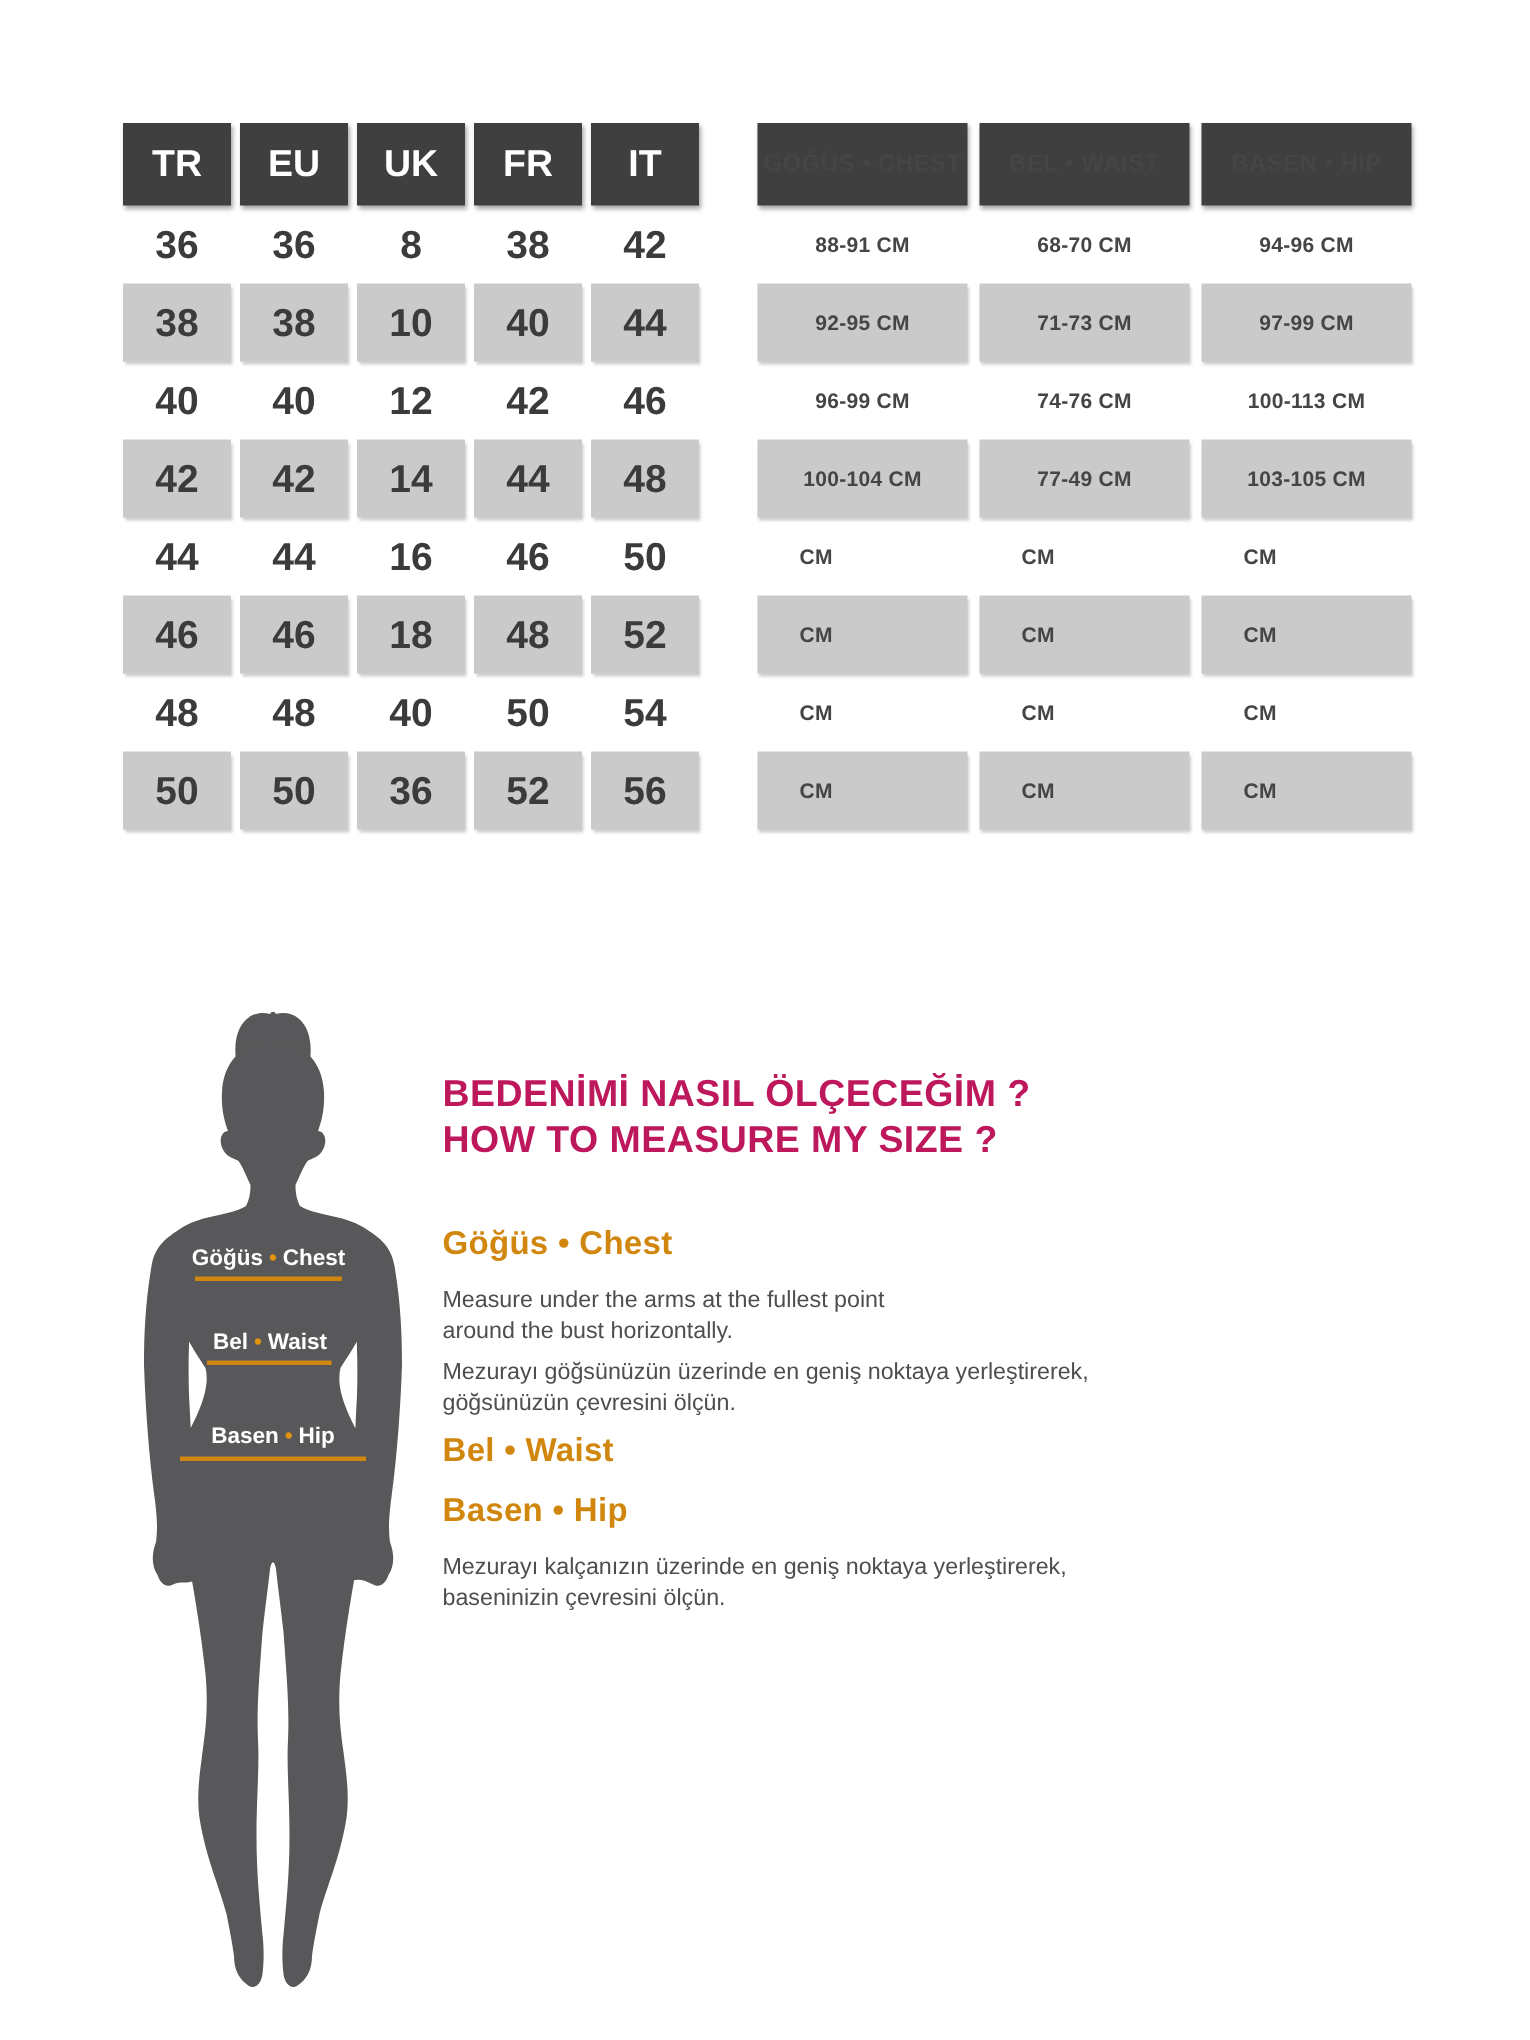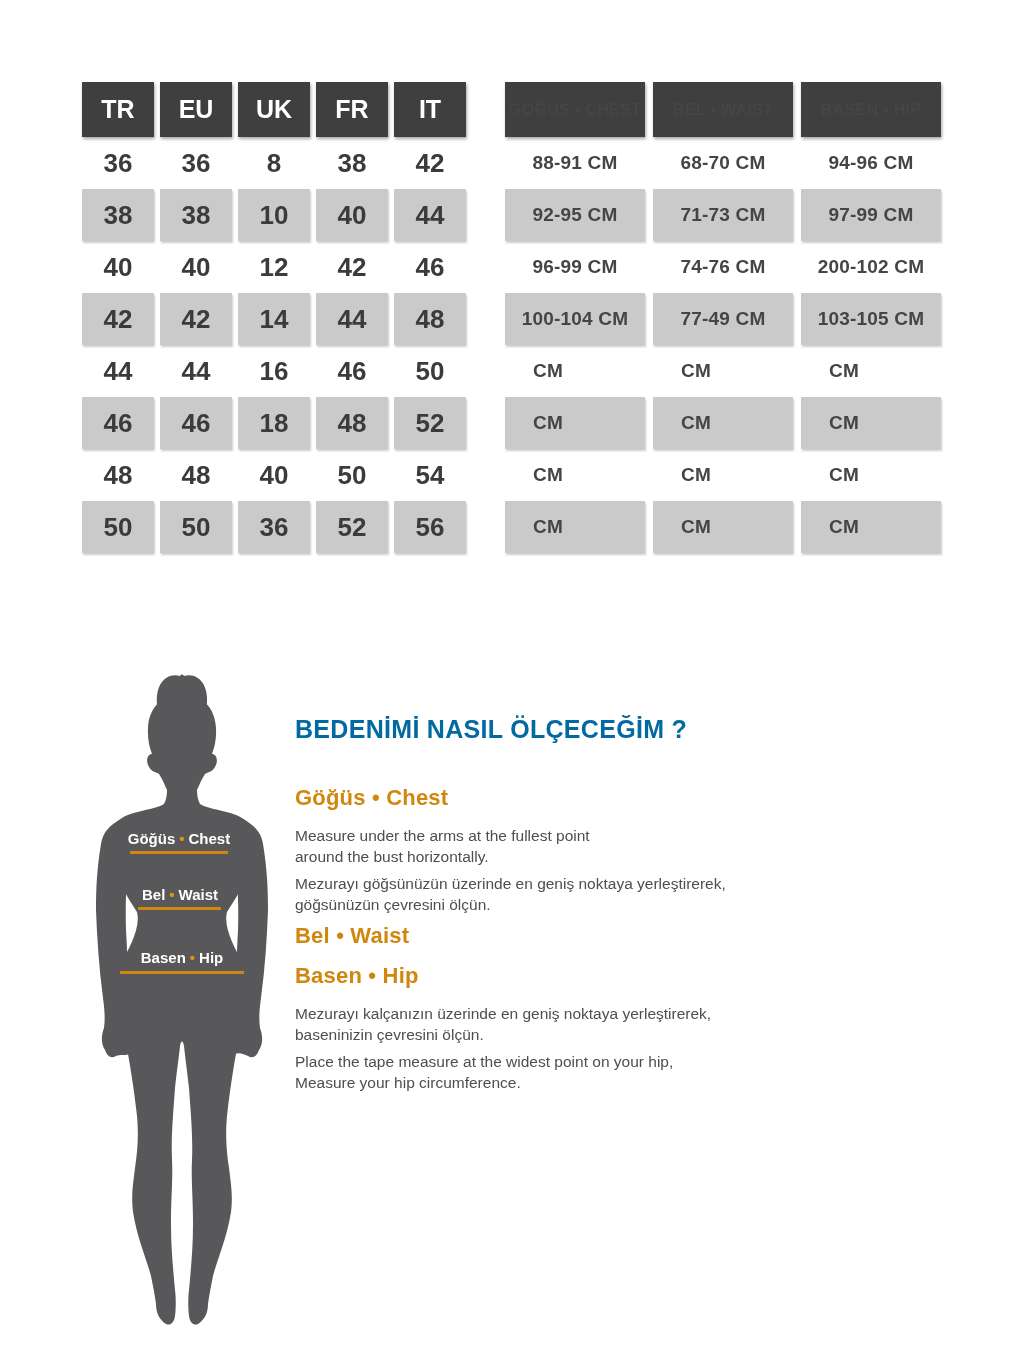--- a/index.html
+++ b/index.html
@@ -17,7 +17,7 @@
     font-weight:bold;color:#3b3b3b;
   }
   #size-table .cell{font-size:26px;}
-  #measure-table .cell{font-size:19px;color:#454545;letter-spacing:.2px;}
+  #measure-table .cell{font-size:14px;color:#454545;letter-spacing:.2px;}
   .trow.head .cell{
     background:#3f3f3f;color:#ffffff;
     box-shadow:1px 2px 3px rgba(0,0,0,.35);

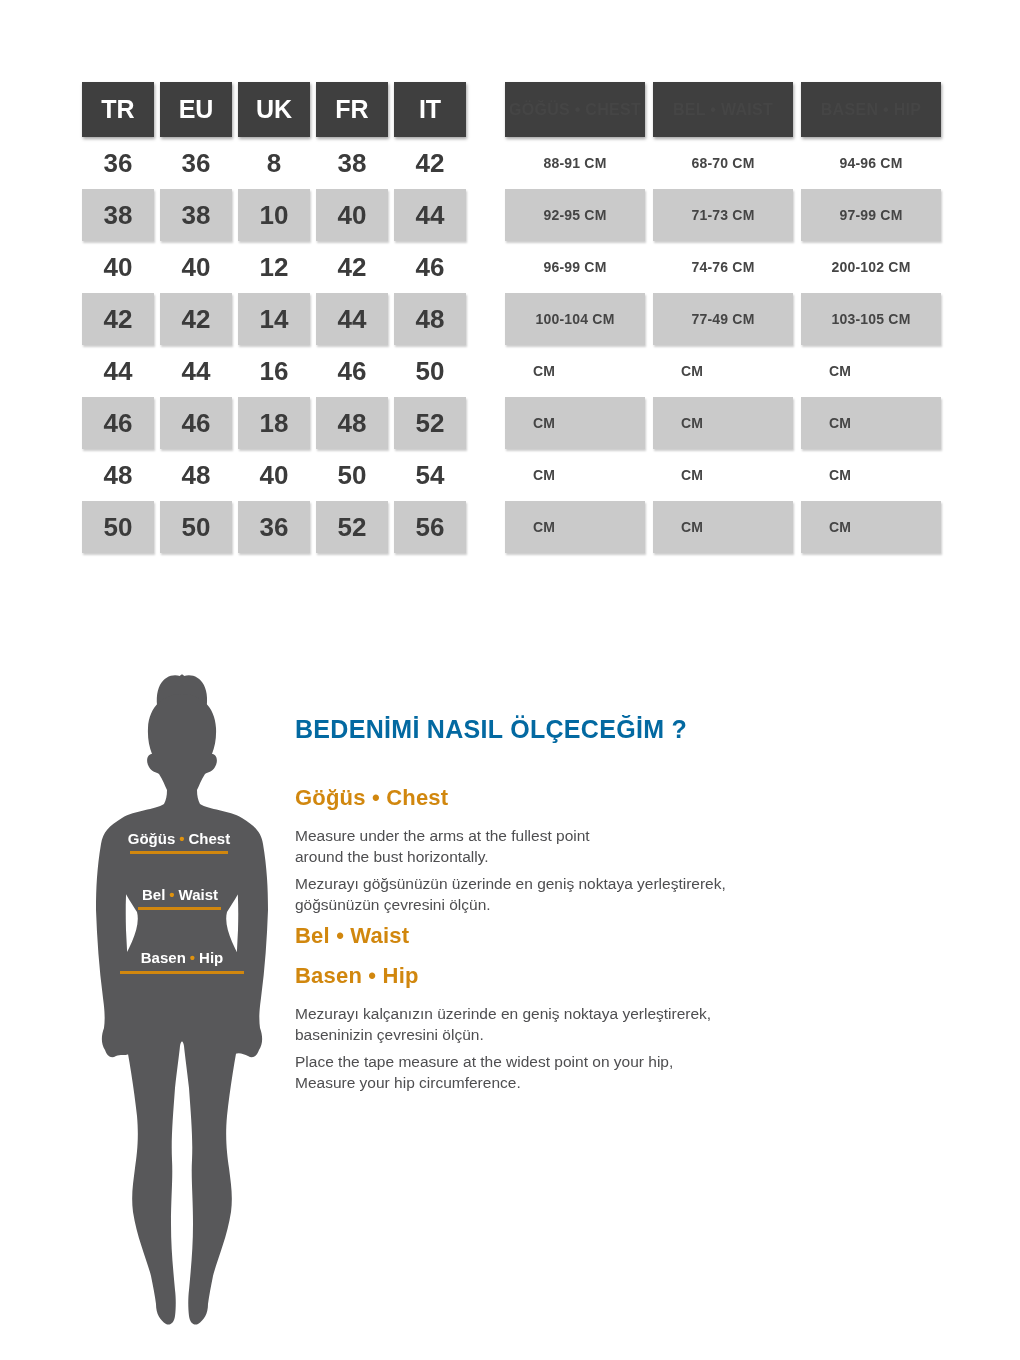--- a/index.html
+++ b/index.html
@@ -148,7 +148,7 @@
     <div class="trow">
       <div class="cell">96-99 CM</div>
       <div class="cell">74-76 CM</div>
-      <div class="cell">200-102 CM</div>
+      <div class="cell">100-113 CM</div>
     </div>
     <div class="trow alt">
       <div class="cell">100-104 CM</div>

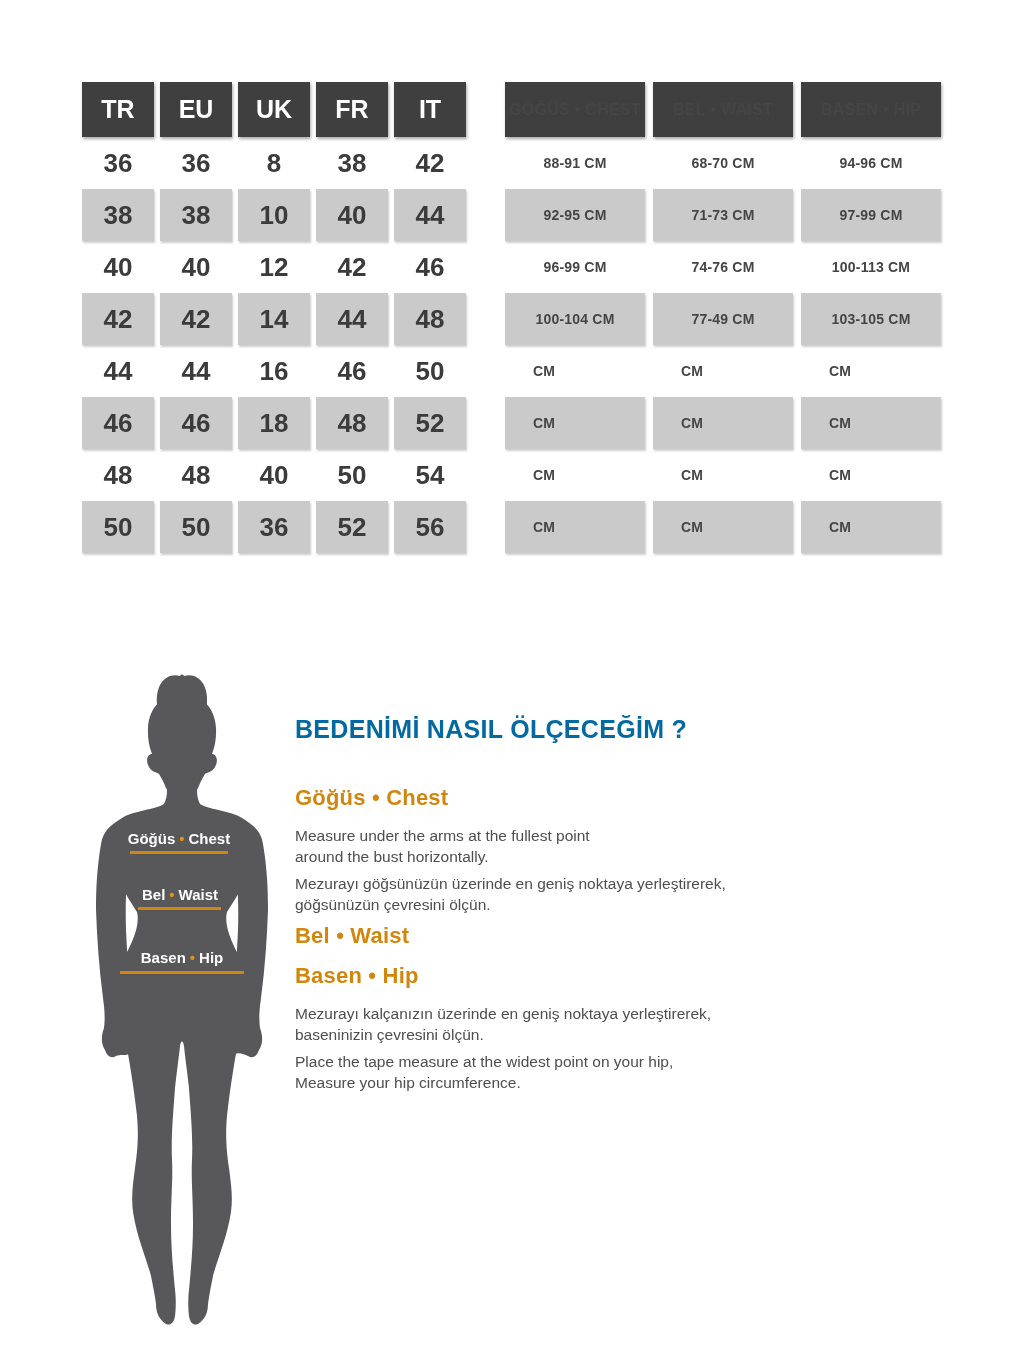--- a/index.html
+++ b/index.html
@@ -46,7 +46,7 @@
   
   #guide{position:absolute;left:295px;top:714px;width:680px;}
   .guide-title{
-    color:#0369a1;font-weight:bold;font-size:25px;line-height:31px;letter-spacing:.3px;
+    color:#be185d;font-weight:bold;font-size:25px;line-height:31px;letter-spacing:.3px;
     margin:0 0 40px 0;
   }
   .section h3{

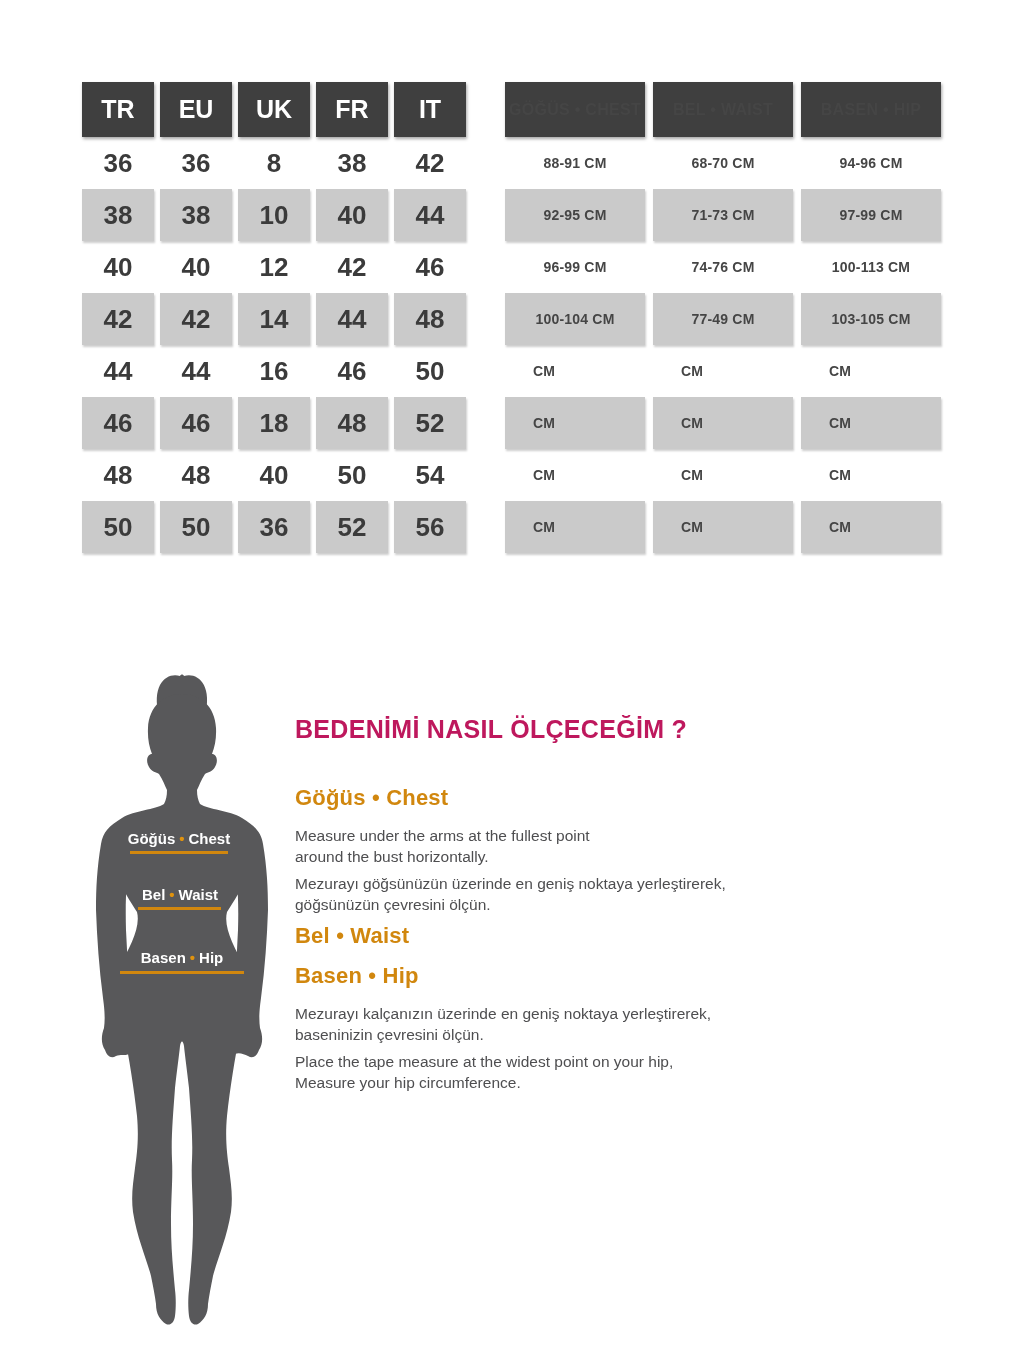--- a/index.html
+++ b/index.html
@@ -273,6 +273,7 @@
   <div id="guide">
     <div class="guide-title">
       <div>BEDENİMİ NASIL ÖLÇECEĞİM ?</div>
+      <div>HOW TO MEASURE MY SIZE ?</div>
     </div>
 
     <div class="section">

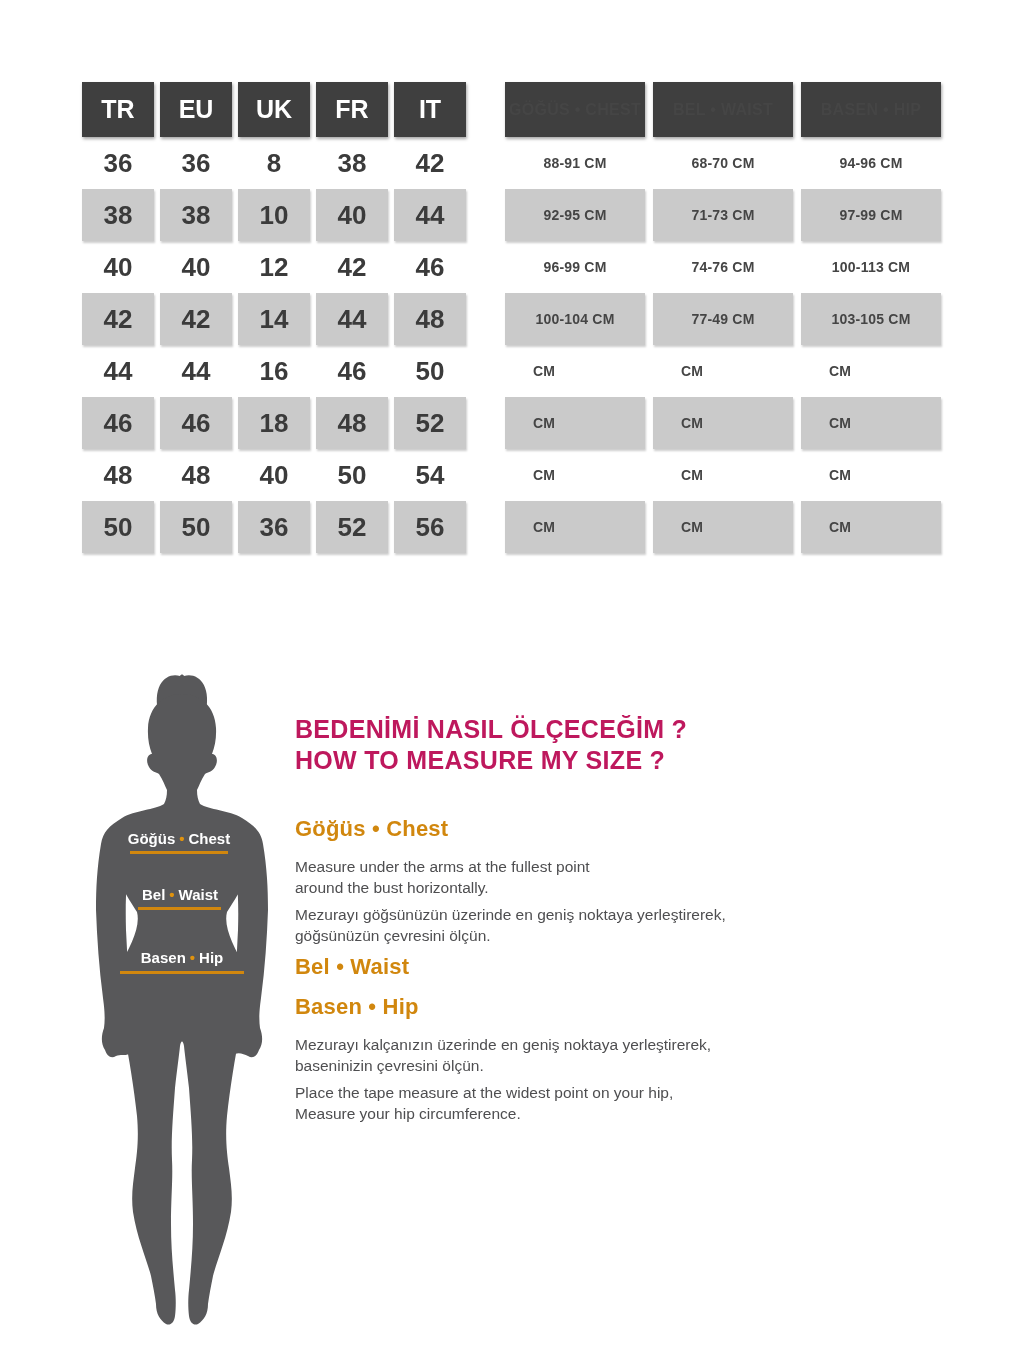--- a/index.html
+++ b/index.html
@@ -292,8 +292,6 @@
       <h3>Basen • Hip</h3>
       <p>Mezurayı kalçanızın üzerinde en geniş noktaya yerleştirerek,
 baseninizin çevresini ölçün.</p>
-      <p>Place the tape measure at the widest point on your hip,
-Measure your hip circumference.</p>
     </div>
   </div>
 

